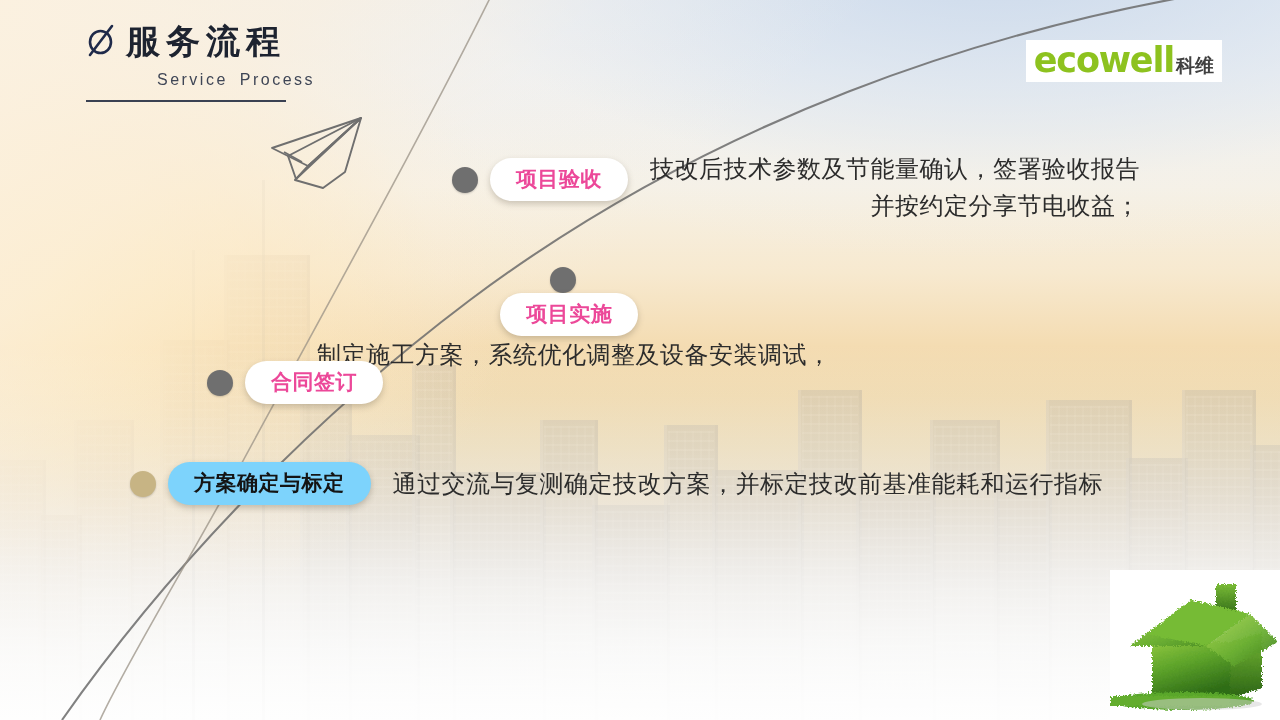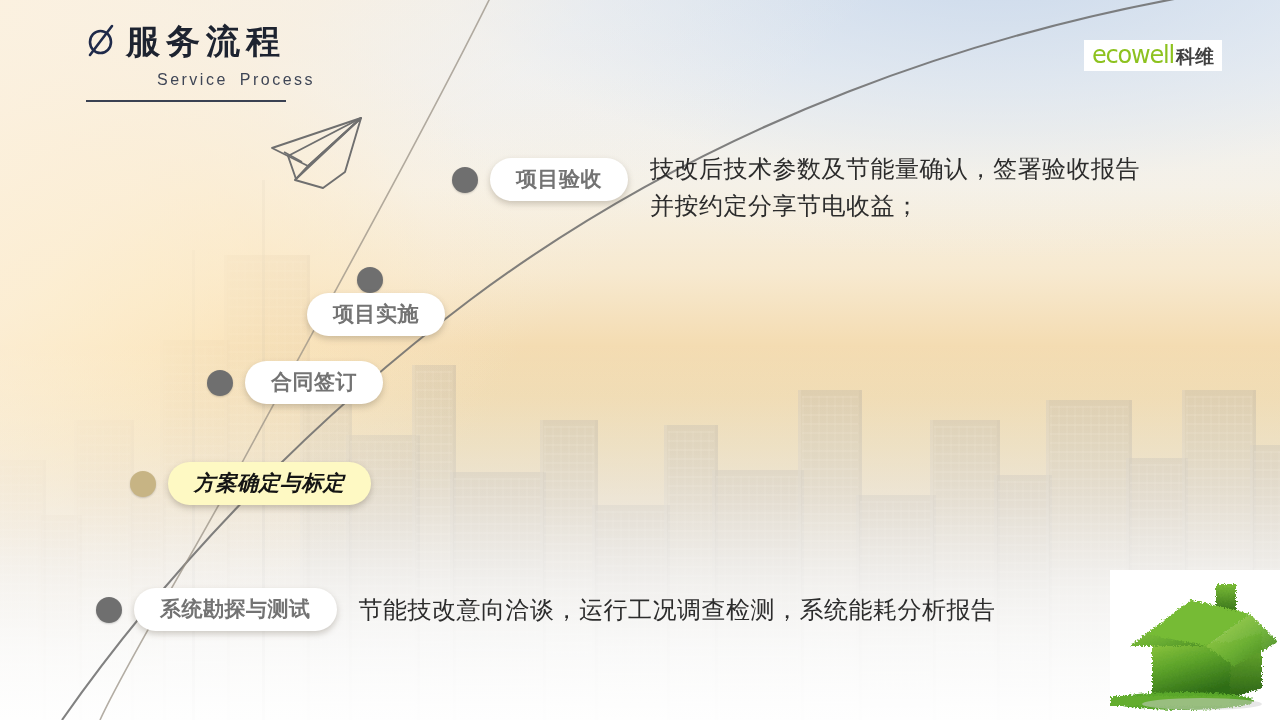--- a/index.html
+++ b/index.html
@@ -173,8 +173,8 @@
     gap: 2px;
   }
   .logo-en {
-    font-size: 24px;
-    font-weight: 400;
+    font-size: 35px;
+    font-weight: 700;
     color: #8dc21f;
     letter-spacing: -1.2px;
     line-height: 1;

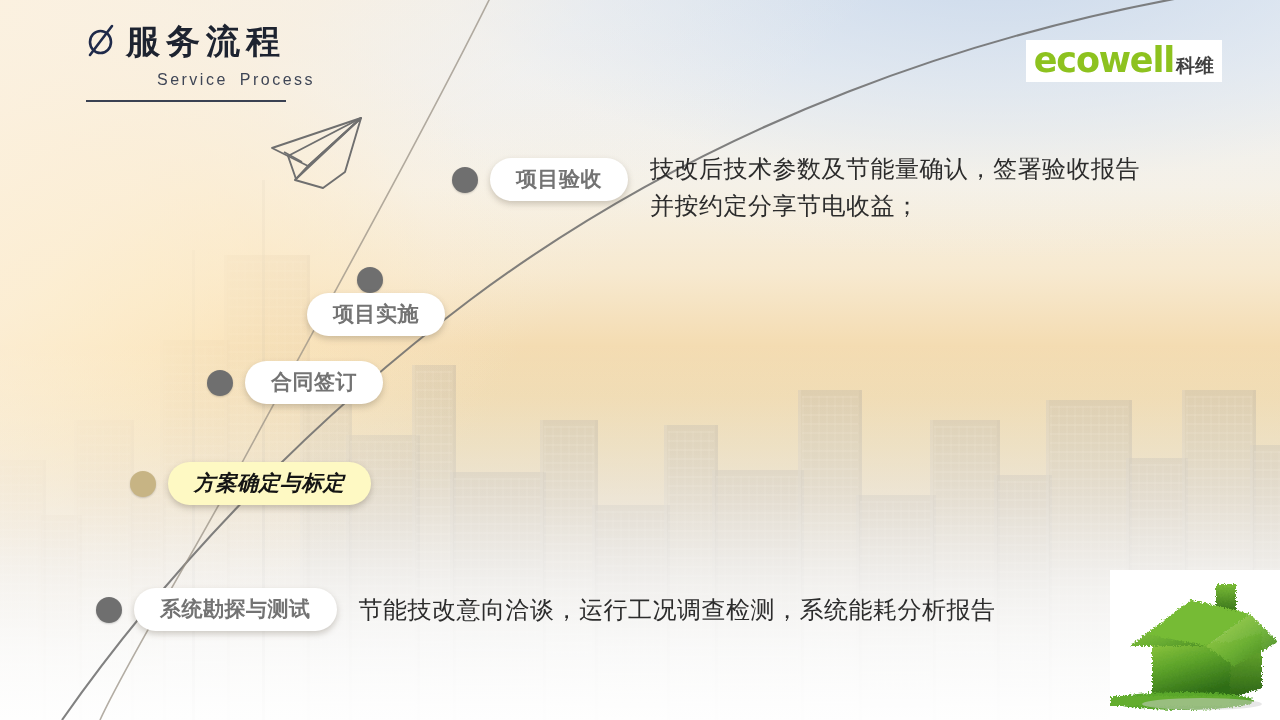--- a/index.html
+++ b/index.html
@@ -211,7 +211,7 @@
     padding: 9px 26px 10px 26px;
     font-size: 21px;
     font-weight: 700;
-    color: #737373;
+    color: #ec4899;
     background: #ffffff;
     box-shadow: 0 3px 6px rgba(90,80,60,0.28);
     line-height: 1.15;

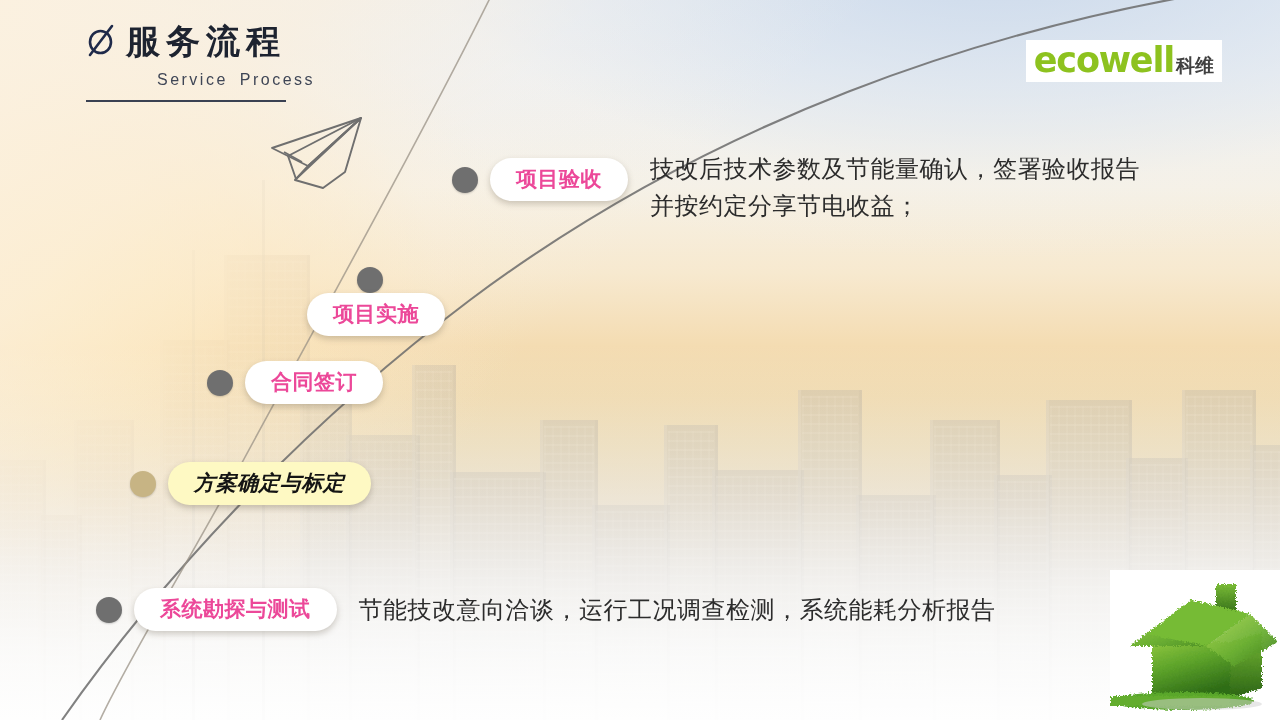--- a/index.html
+++ b/index.html
@@ -234,7 +234,7 @@
   }
   .step.multiline { align-items: flex-start; }
   .step.multiline .node-dot { margin-top: 9px; }
-  .step.multiline .desc { margin-top: -8px; }
+  .step.multiline .desc { margin-top: -8px; text-align: right; }
 
   
   .house-card {

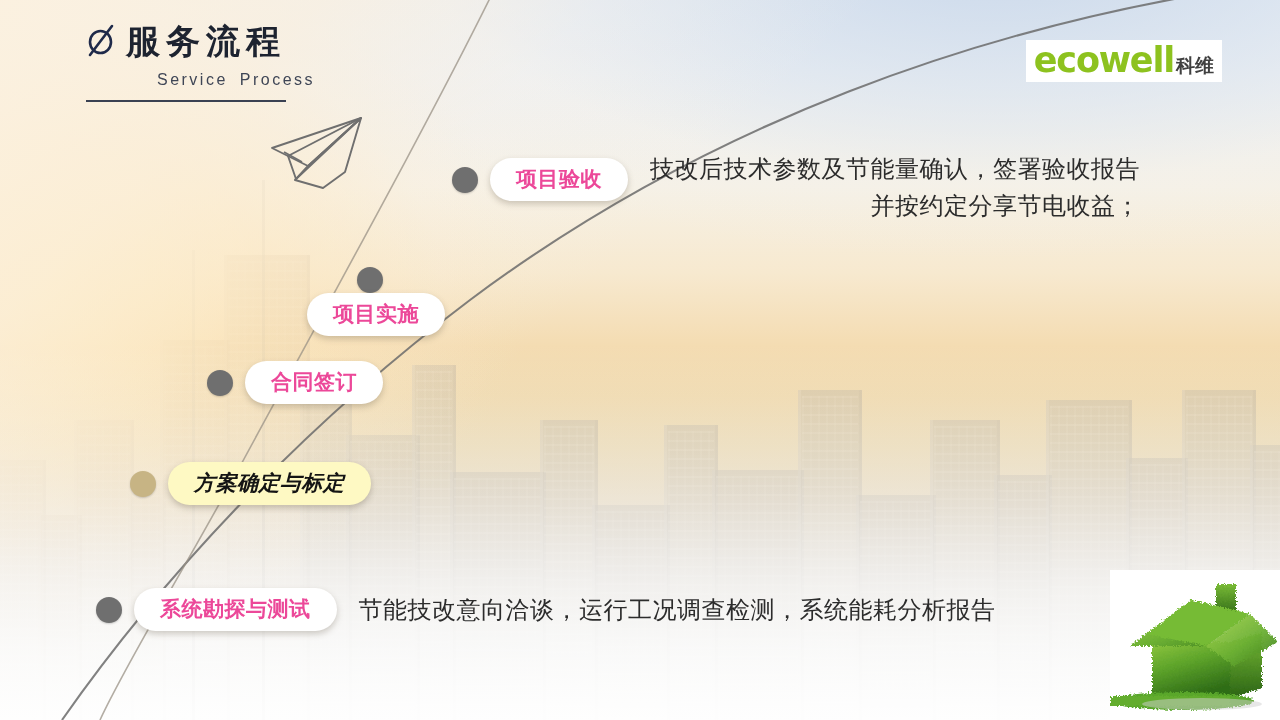--- a/index.html
+++ b/index.html
@@ -332,6 +332,7 @@
   <div class="step" style="left:295px; top:267px;flex-direction:column;">
     <div class="node-dot"></div>
     <div class="pill">项目实施</div>
+    <div class="desc">制定施工方案，系统优化调整及设备安装调试，</div>
   </div>
 
   <div class="step" style="left:207px; top:361px;">

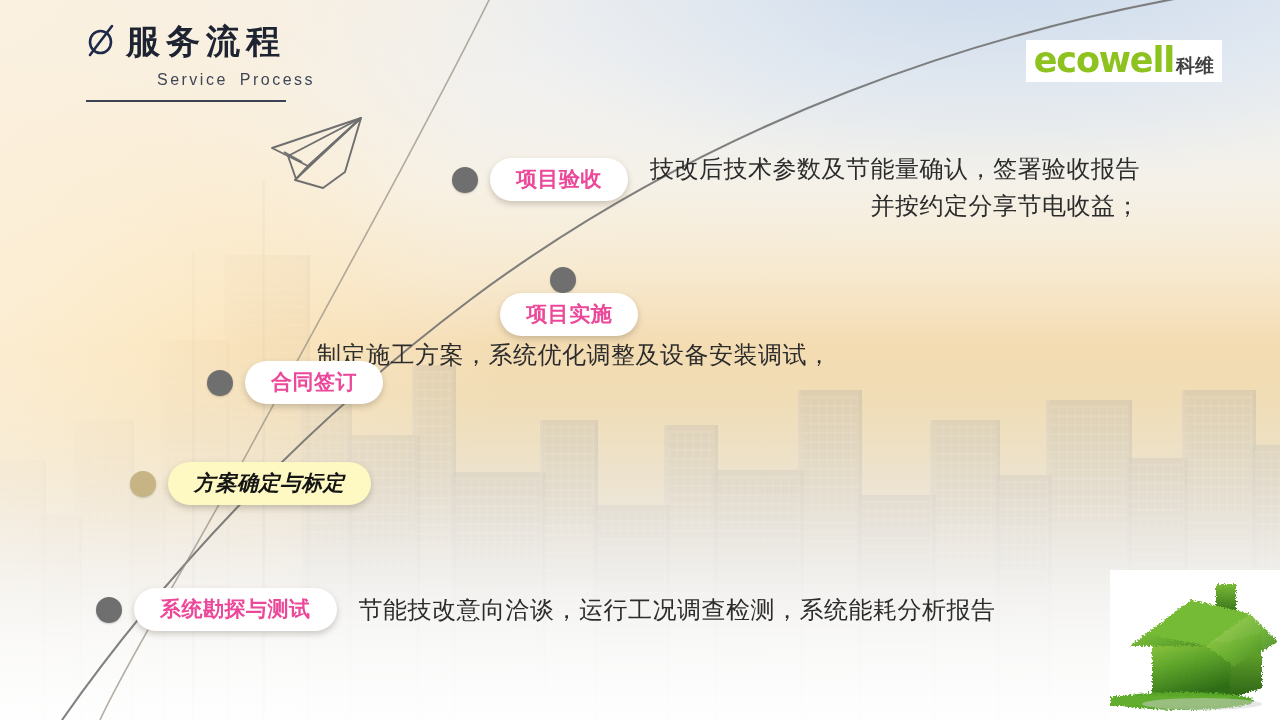--- a/index.html
+++ b/index.html
@@ -218,10 +218,9 @@
     letter-spacing: 0.5px;
   }
   .pill.accent {
-    background: #fef9c3;
+    background: #7dd3fc;
     color: #141414;
     box-shadow: 0 3px 6px rgba(90,80,60,0.30);
-    font-style: italic;
   }
 
   .desc {

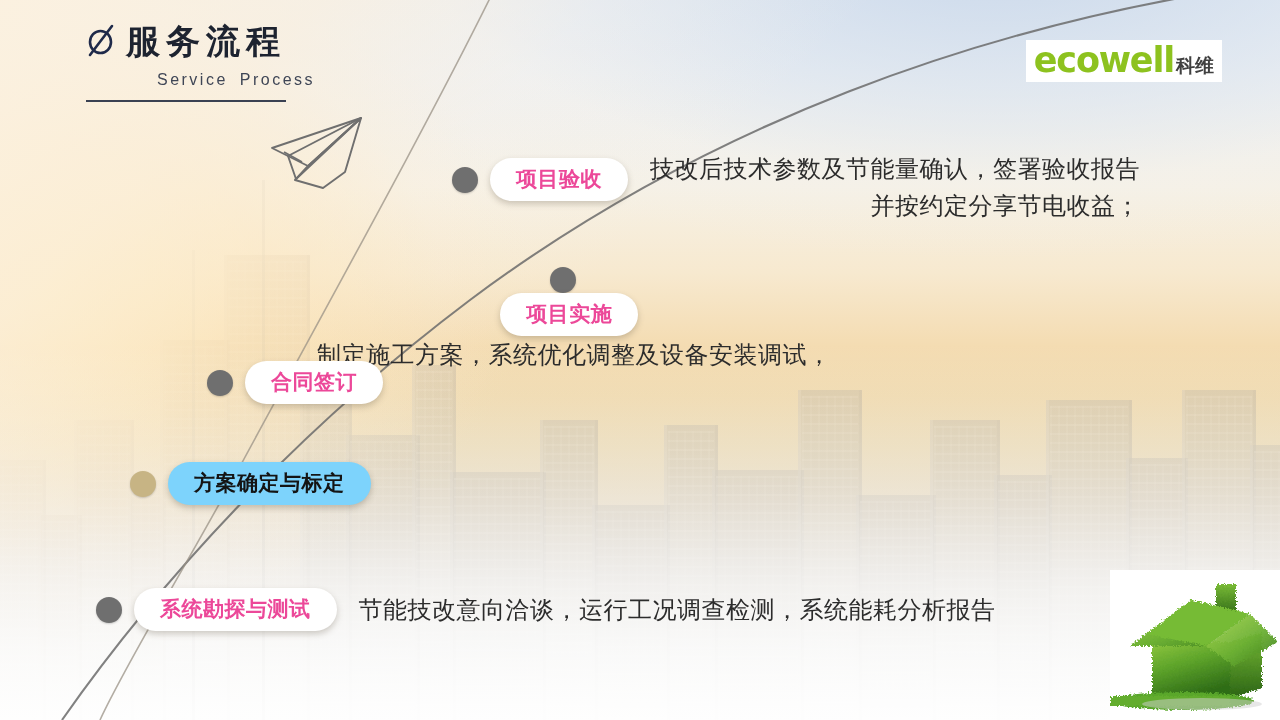--- a/index.html
+++ b/index.html
@@ -342,6 +342,7 @@
   <div class="step" style="left:130px; top:462px;">
     <div class="node-dot accent"></div>
     <div class="pill accent">方案确定与标定</div>
+    <div class="desc">通过交流与复测确定技改方案，并标定技改前基准能耗和运行指标</div>
   </div>
 
   <div class="step" style="left:96px; top:588px;">

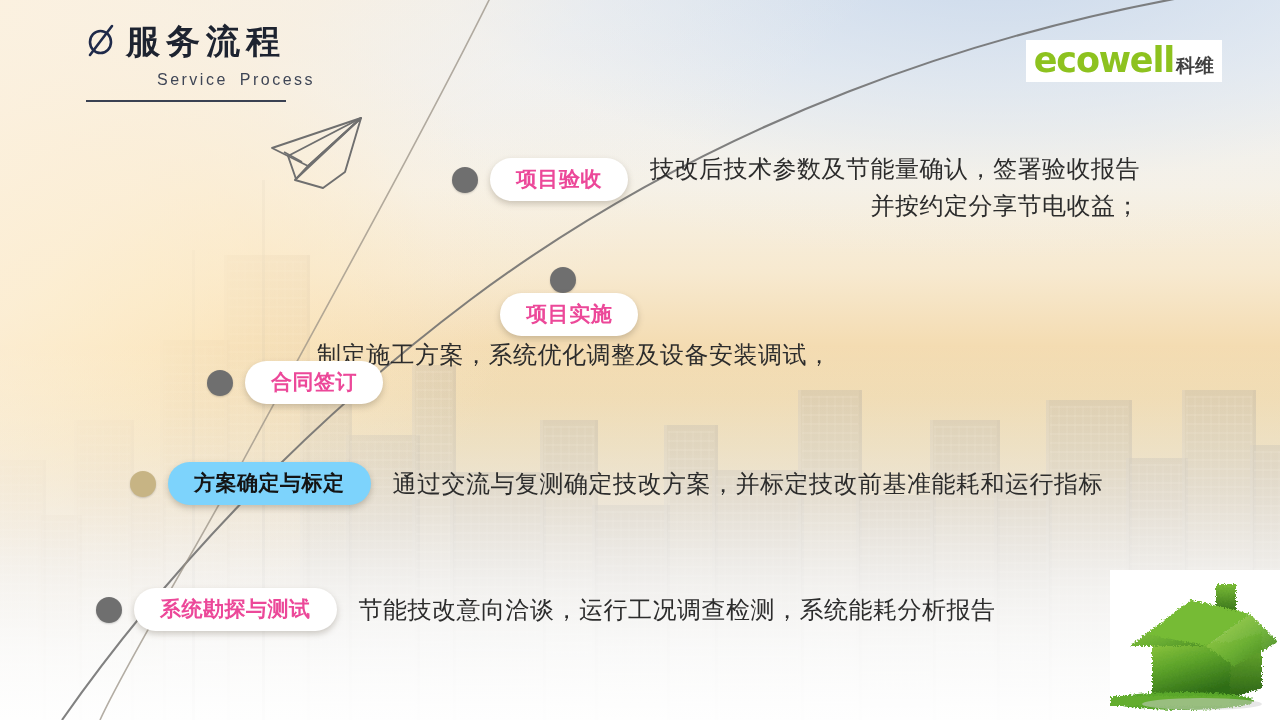--- a/index.html
+++ b/index.html
@@ -345,11 +345,6 @@
     <div class="desc">通过交流与复测确定技改方案，并标定技改前基准能耗和运行指标</div>
   </div>
 
-  <div class="step" style="left:96px; top:588px;">
-    <div class="node-dot"></div>
-    <div class="pill">系统勘探与测试</div>
-    <div class="desc">节能技改意向洽谈，运行工况调查检测，系统能耗分析报告</div>
-  </div>
 
   <div class="house-card">
     <svg class="house-svg" width="170" height="150" viewBox="0 0 170 150">

